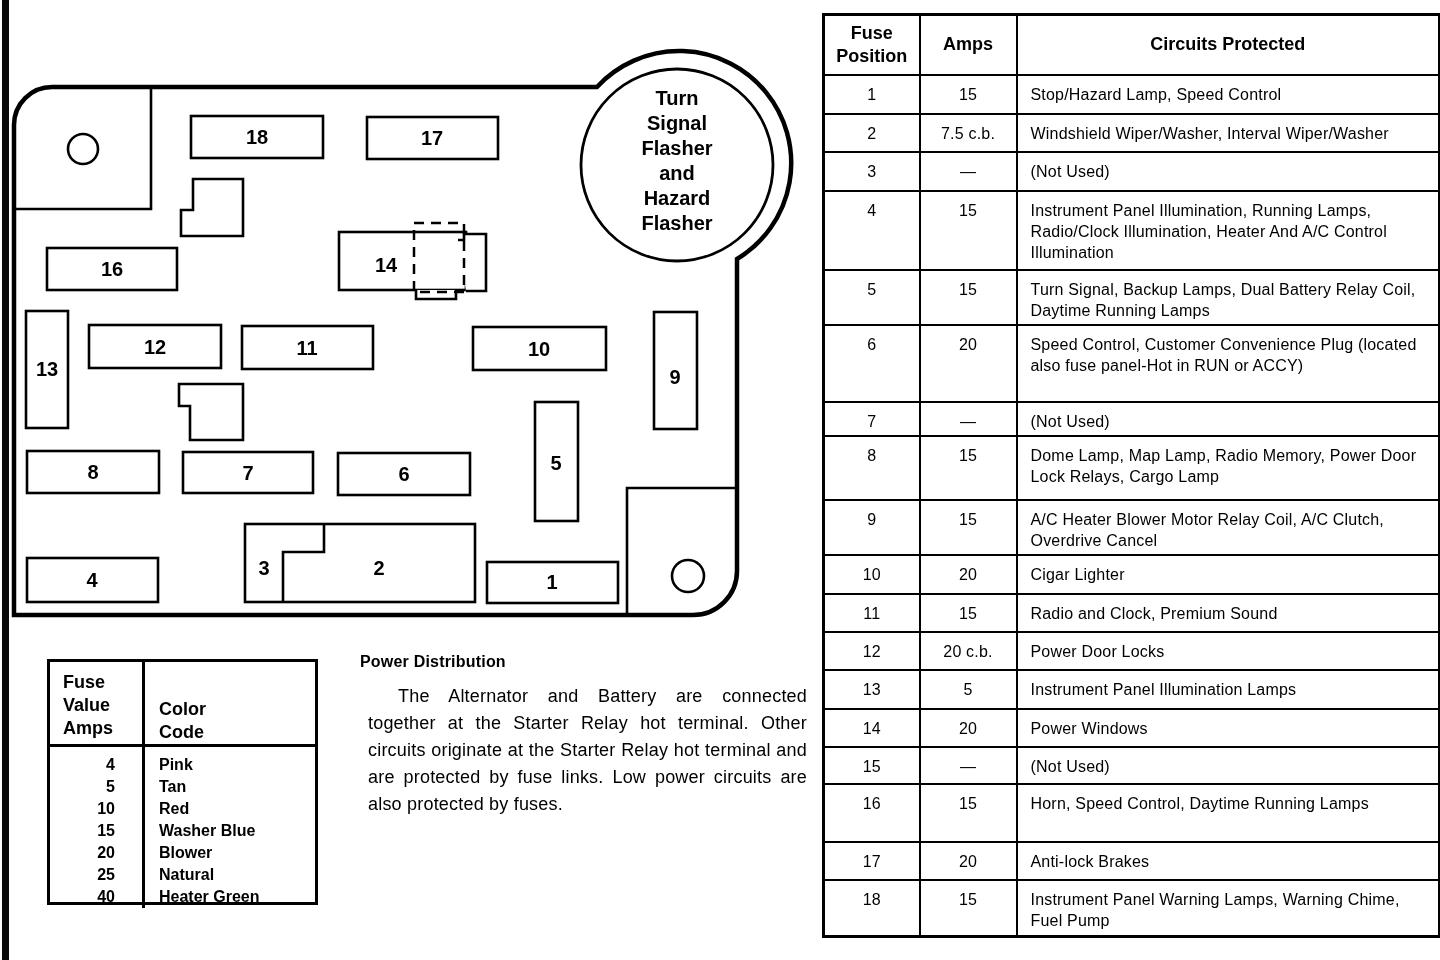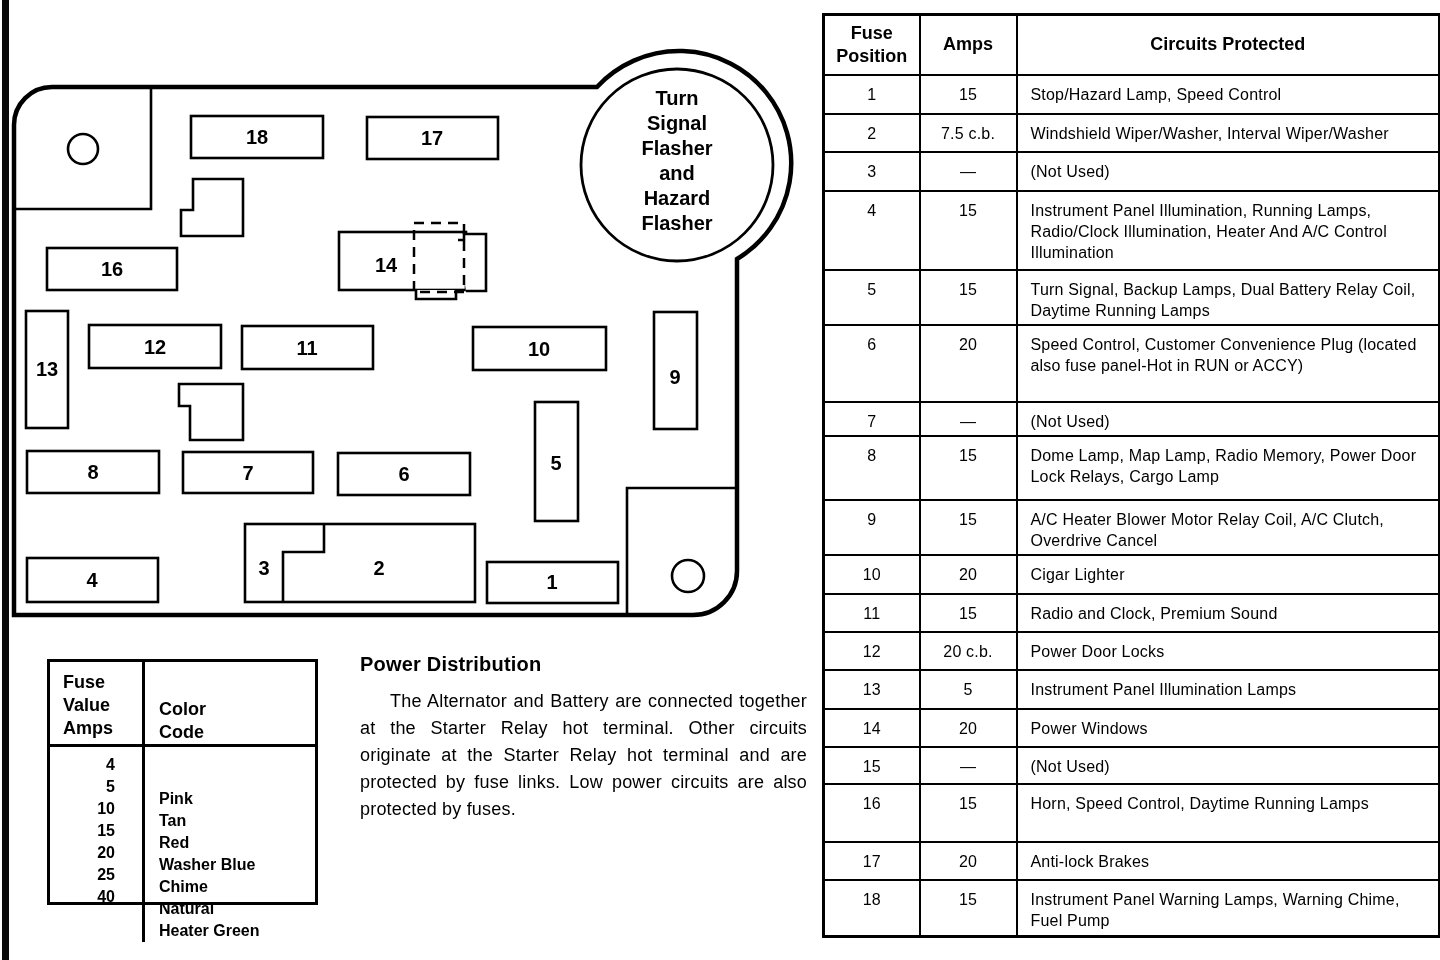--- a/index.html
+++ b/index.html
@@ -32,7 +32,7 @@
 
   
   .power{position:absolute;left:360px;top:653px;width:447px;}
-  .power h3{margin:0 0 12px 0;font-size:20px;font-weight:700;letter-spacing:.2px;}
+  .power h3{margin:0 0 12px 0;font-size:16px;font-weight:700;letter-spacing:.2px;}
   .power p{margin:0 0 16px 0;font-size:18px;line-height:27px;text-align:justify;text-indent:30px;letter-spacing:.2px;}
 
   

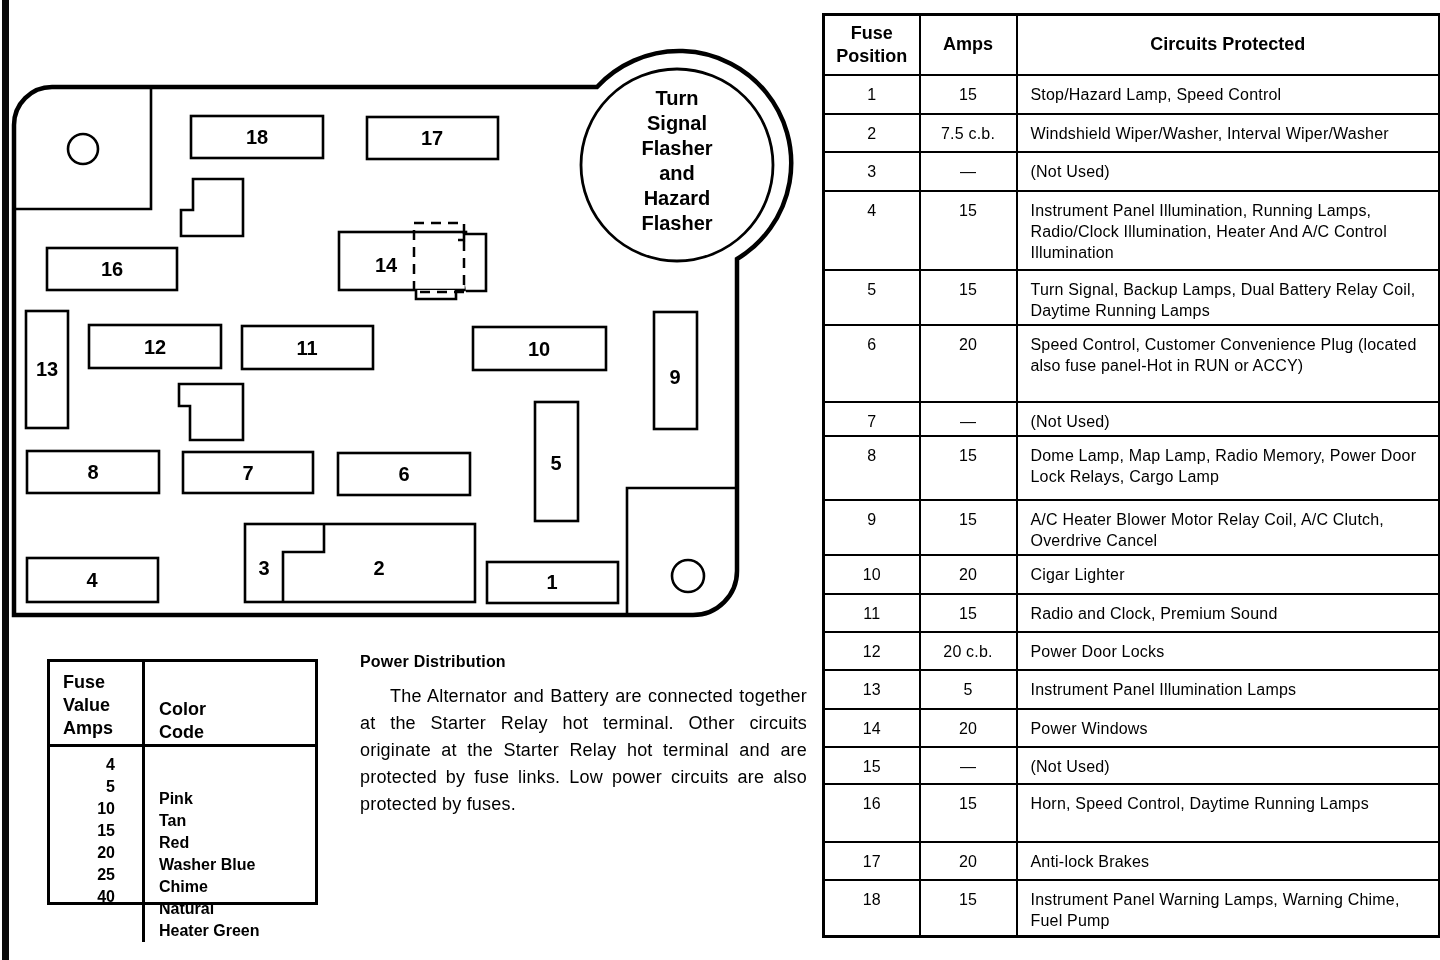--- a/index.html
+++ b/index.html
@@ -33,7 +33,7 @@
   
   .power{position:absolute;left:360px;top:653px;width:447px;}
   .power h3{margin:0 0 12px 0;font-size:16px;font-weight:700;letter-spacing:.2px;}
-  .power p{margin:0 0 16px 0;font-size:18px;line-height:27px;text-align:justify;text-indent:30px;letter-spacing:.2px;}
+  .power p{margin:0 0 16px 8px;font-size:18px;line-height:27px;text-align:justify;text-indent:30px;letter-spacing:.2px;}
 
   
   .fp-table{

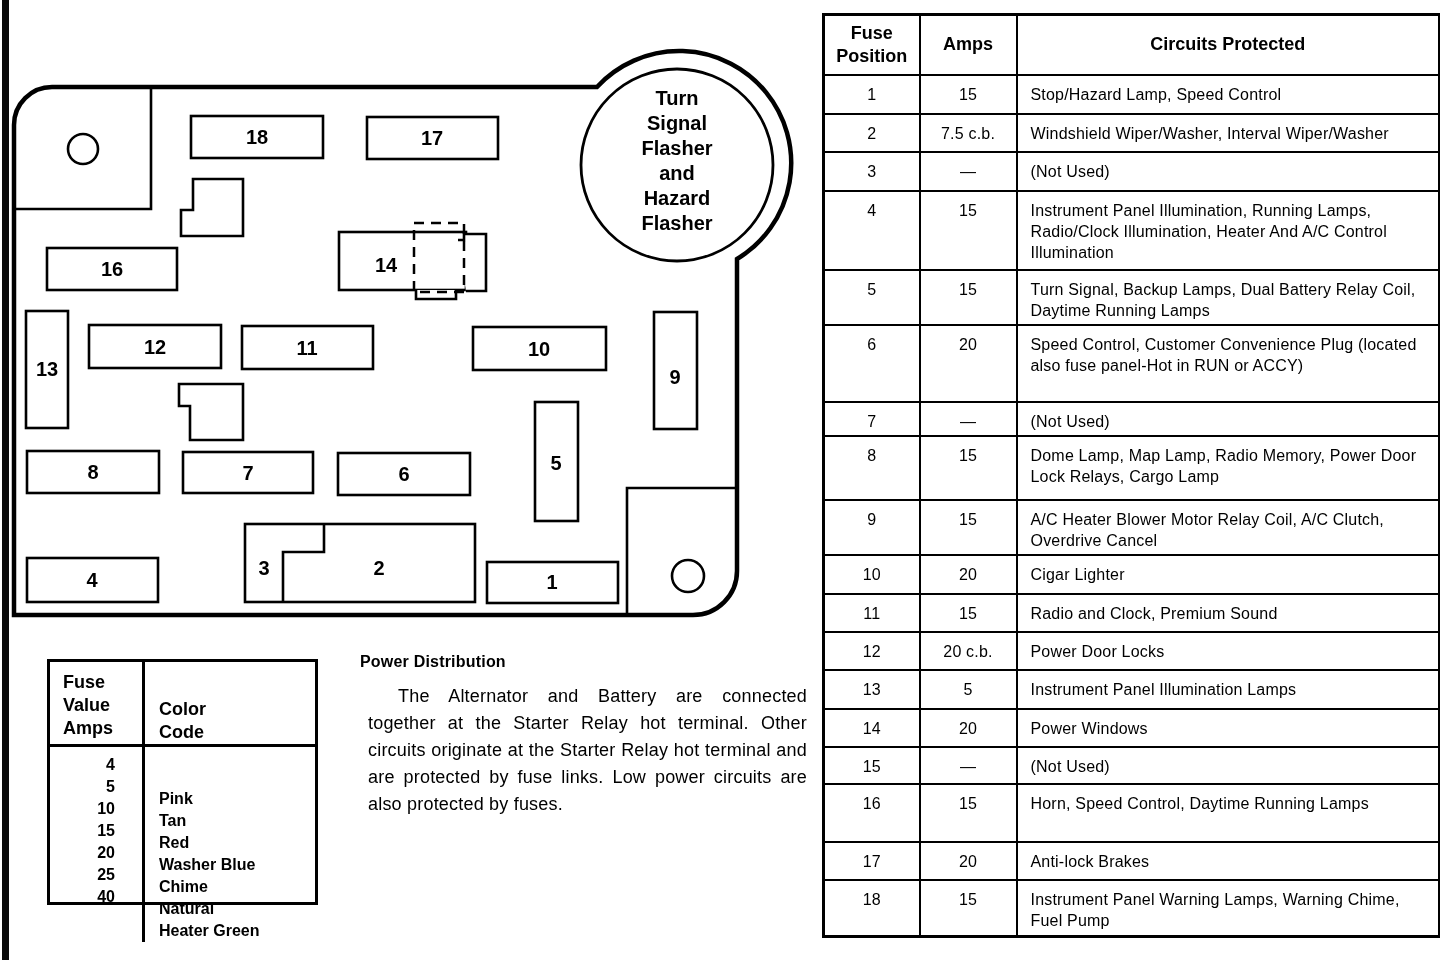--- a/index.html
+++ b/index.html
@@ -26,7 +26,7 @@
   .fv-header .fv-col1{padding:9px 0 0 13px;font-size:18px;font-weight:700;line-height:23px;white-space:pre-line;}
   .fv-header .fv-col2{padding:36px 0 0 14px;font-size:18px;font-weight:700;line-height:23px;white-space:pre-line;}
   .fv-body .fv-col1{padding-top:7px;}
-  .fv-body .fv-col2{padding-top:7px;margin-top:34px;}
+  .fv-body .fv-col2{padding-top:7px;}
   .fv-amp{font-size:16px;font-weight:700;line-height:22px;text-align:right;padding-right:27px;}
   .fv-color{font-size:16px;font-weight:700;line-height:22px;padding-left:14px;}
 

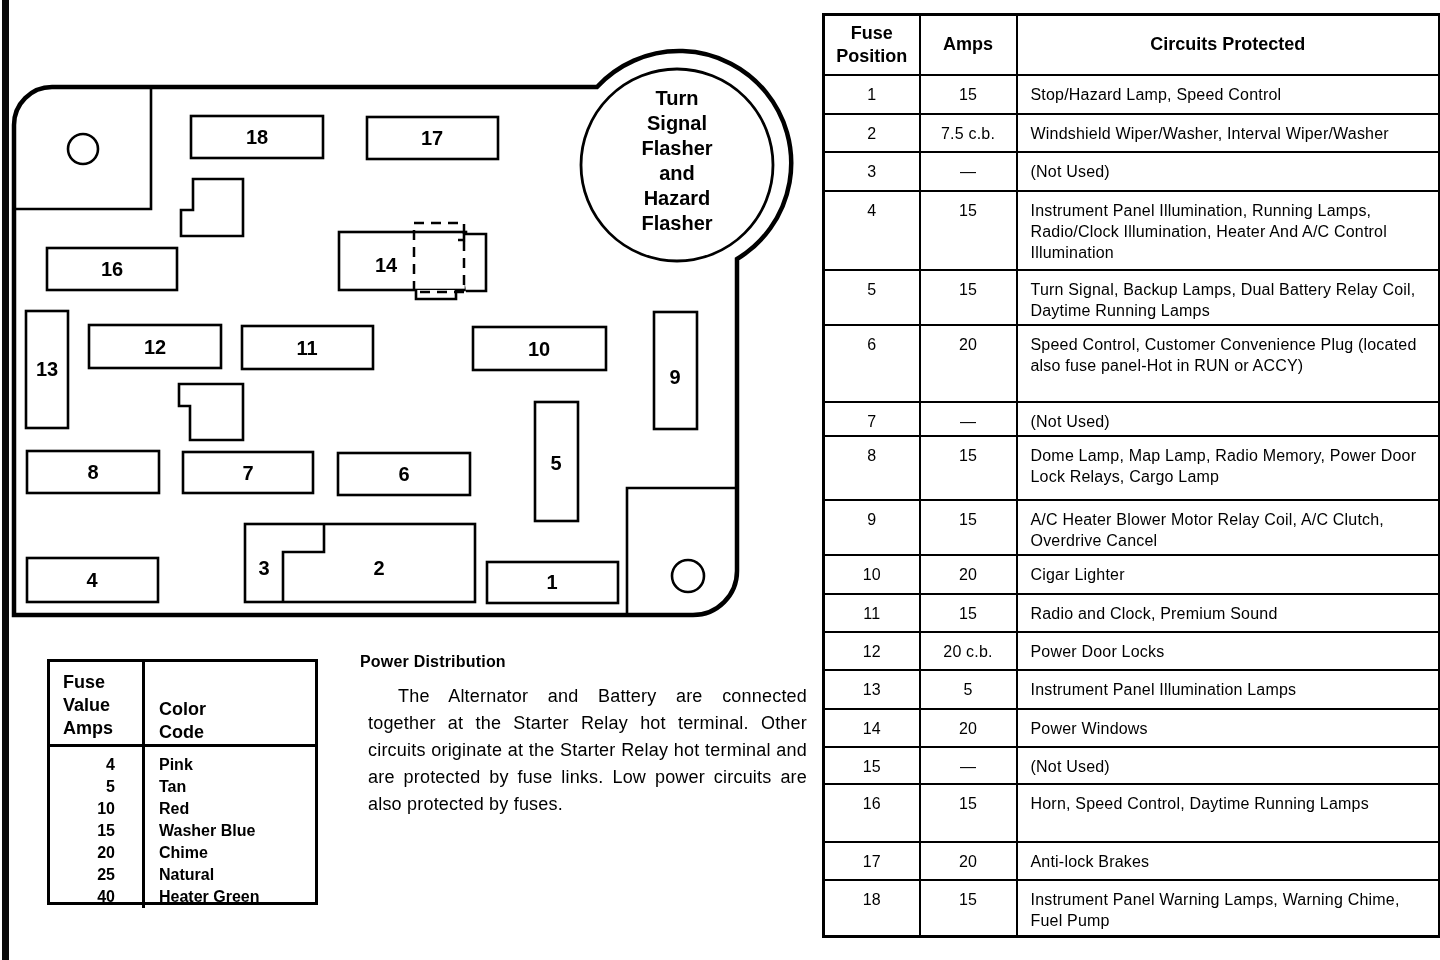--- a/index.html
+++ b/index.html
@@ -156,7 +156,7 @@
         <div class="fv-color">Tan</div>
         <div class="fv-color">Red</div>
         <div class="fv-color">Washer Blue</div>
-        <div class="fv-color">Chime</div>
+        <div class="fv-color">Blower</div>
         <div class="fv-color">Natural</div>
         <div class="fv-color">Heater Green</div>
       </div>

